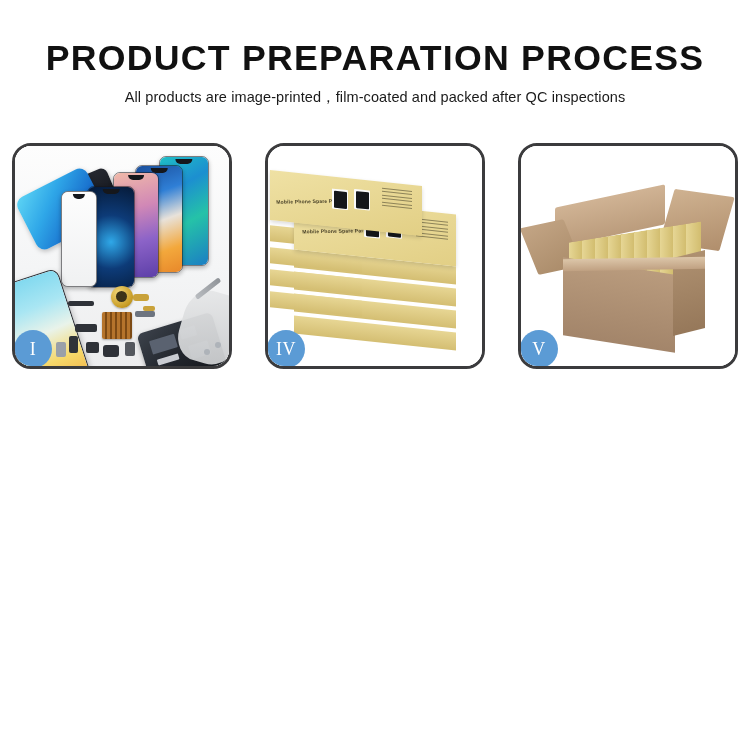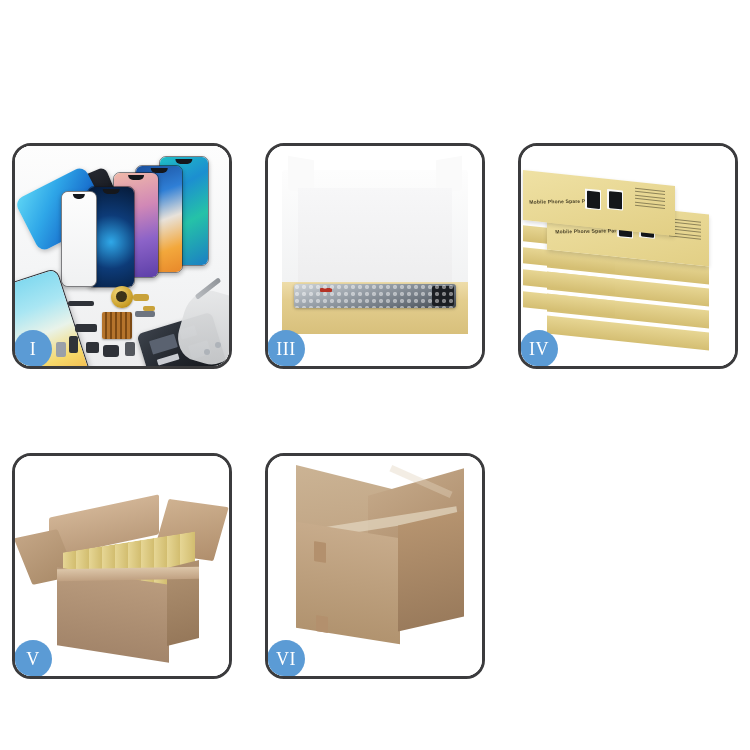--- a/index.html
+++ b/index.html
@@ -201,6 +201,10 @@
 
 <div class="page">
 
+  <div class="header">
+    <div class="title">PRODUCT PREPARATION PROCESS</div>
+    <div class="subtitle">All products are image-printed，film-coated and packed after QC inspections</div>
+  </div>
 
   <div class="grid">
 

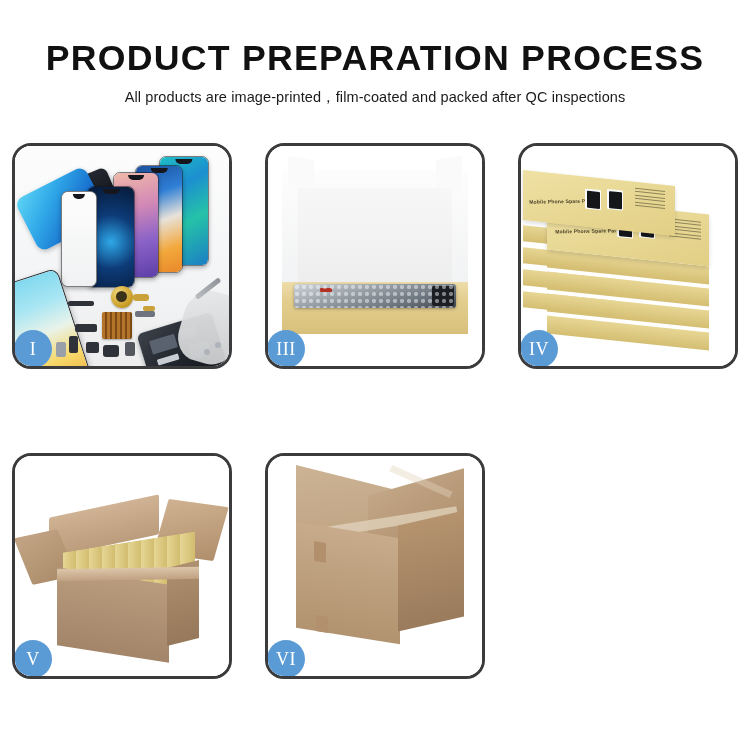--- a/index.html
+++ b/index.html
@@ -271,25 +271,6 @@
     </div>
 
 
-    <div class="panel">
-      <div class="stage">
-        <div class="foam">
-          <div class="flapL"></div>
-          <div class="flapR"></div>
-          <div class="inner"></div>
-        </div>
-        <div class="kbox">
-          <div class="lip"></div>
-          <div class="front"></div>
-          <div class="prod">
-            <div class="blk"></div>
-            <div class="red"></div>
-            <div class="bub"></div>
-          </div>
-        </div>
-      </div>
-      <div class="badge">III</div>
-    </div>
 
     <div class="panel">
       <div class="stage">

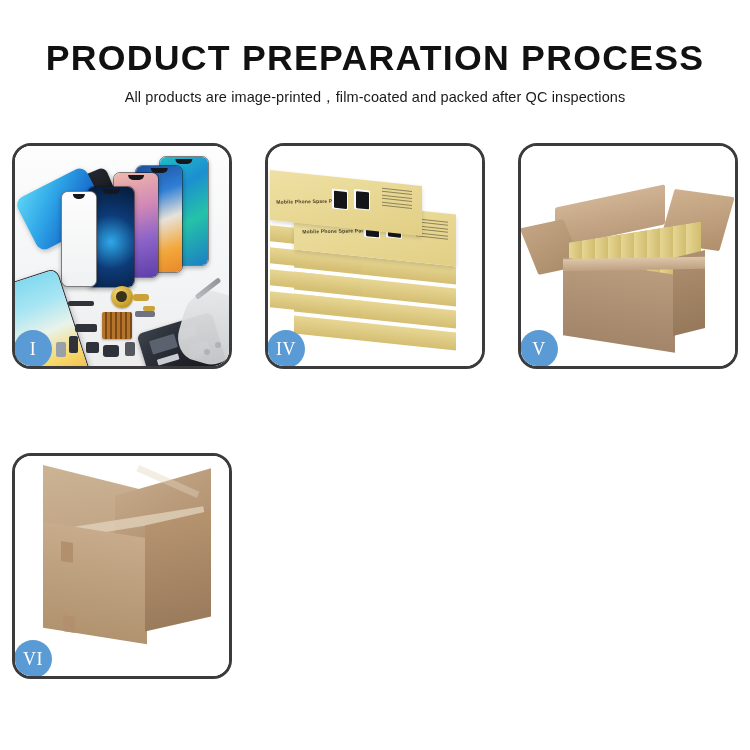--- a/index.html
+++ b/index.html
@@ -347,24 +347,6 @@
       <div class="badge">V</div>
     </div>
 
-    <div class="panel">
-      <div class="stage">
-
-        <div class="s-top" style="left:28px;top:26px;width:136px;height:62px;transform:skewY(14deg);"></div>
-        <div class="s-top" style="left:100px;top:26px;width:96px;height:60px;transform:skewY(-16deg);background:linear-gradient(160deg,#c2a686,#b0906f);"></div>
-
-        <div class="tape" style="left:40px;top:62px;width:150px;height:10px;transform:rotate(-9deg);"></div>
-        <div class="tape" style="left:120px;top:22px;width:66px;height:7px;transform:rotate(24deg);opacity:.55;"></div>
-
-        <div class="s-front" style="left:28px;top:74px;width:104px;height:106px;transform:skewY(9deg);"></div>
-
-        <div class="s-side" style="left:130px;top:62px;width:66px;height:106px;background:linear-gradient(180deg,#b5936f,#9a7b5c);transform:skewY(-13deg);"></div>
-
-        <div class="tab" style="left:46px;top:86px;width:12px;height:20px;transform:skewY(9deg);"></div>
-        <div class="tab" style="left:48px;top:160px;width:12px;height:16px;transform:skewY(9deg);"></div>
-      </div>
-      <div class="badge">VI</div>
-    </div>
 
   </div>
 </div>

